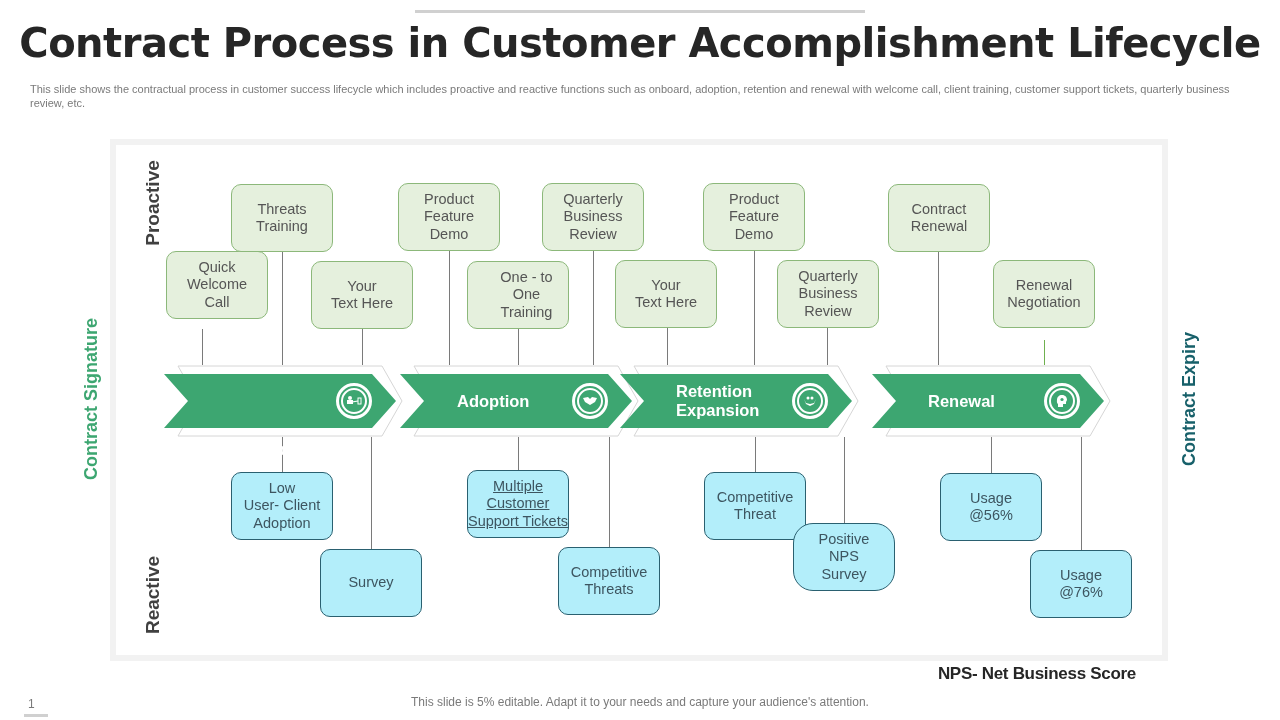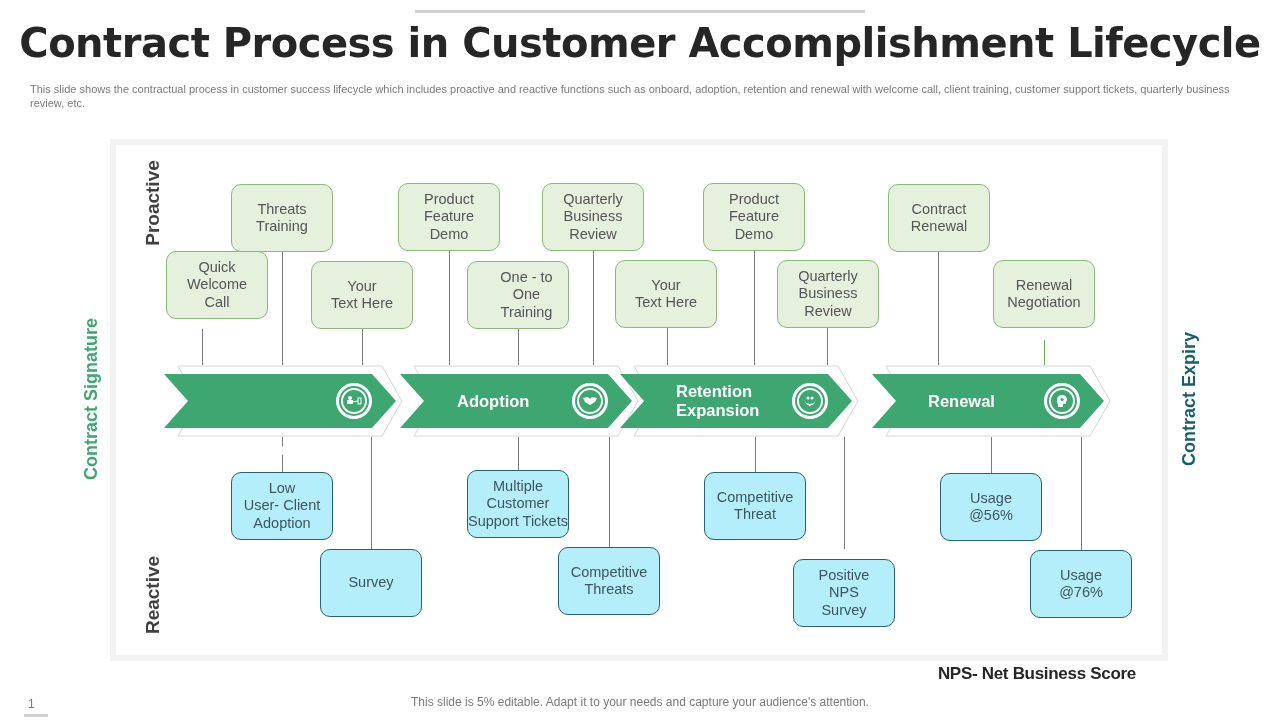--- a/index.html
+++ b/index.html
@@ -168,7 +168,7 @@
 User- Client
 Adoption</div>
 <div class="box blue" style="left:320px;top:549px;">Survey</div>
-<div class="box blue" style="left:467px;top:470px;">Multiple
+<div class="box blue" style="left:467px;top:470px;text-decoration:underline;">Multiple
 Customer
 Support Tickets</div>
 <div class="box blue" style="left:558px;top:547px;">Competitive

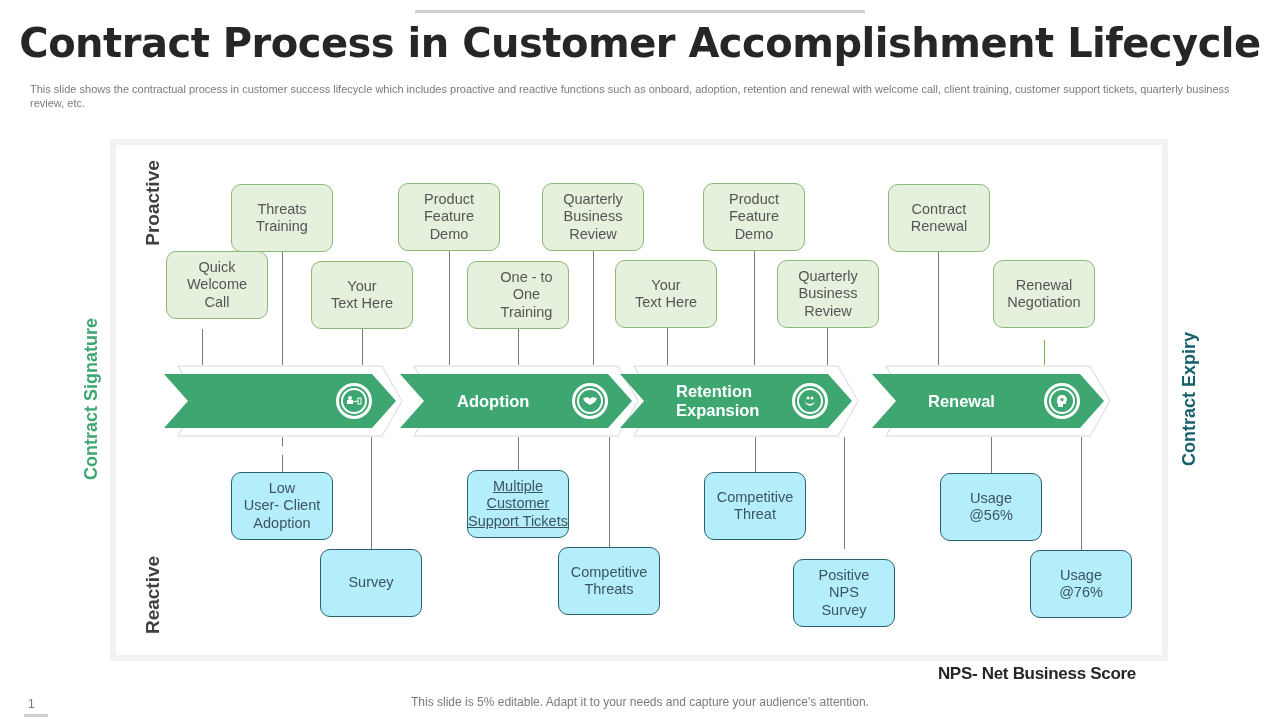--- a/index.html
+++ b/index.html
@@ -175,7 +175,7 @@
 Threats</div>
 <div class="box blue" style="left:704px;top:472px;">Competitive
 Threat</div>
-<div class="box blue" style="left:793px;top:559px;">Positive
+<div class="box blue" style="left:793px;top:523px;border-radius:20px;">Positive
 NPS
 Survey</div>
 <div class="box blue" style="left:940px;top:473px;">Usage

